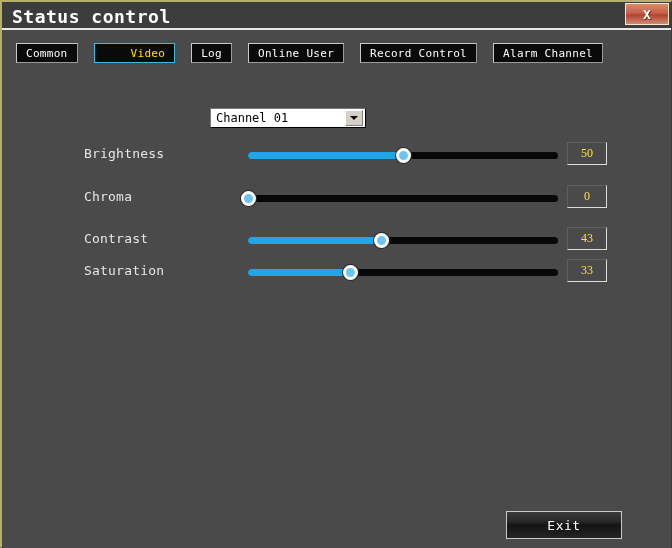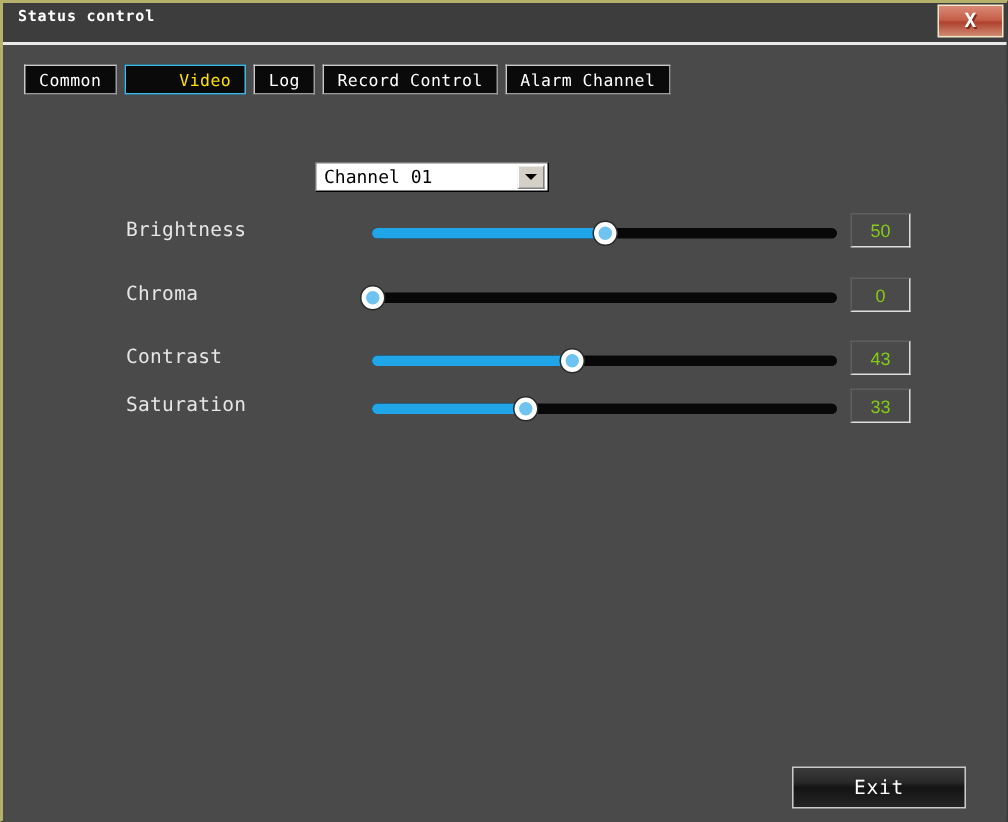--- a/index.html
+++ b/index.html
@@ -40,7 +40,7 @@
     left: 10px;
     top: 4px;
     color: #ffffff;
-    font-size: 10px;
+    font-size: 18px;
     font-weight: bold;
     font-family: "DejaVu Sans Mono", monospace;
     letter-spacing: 0.5px;

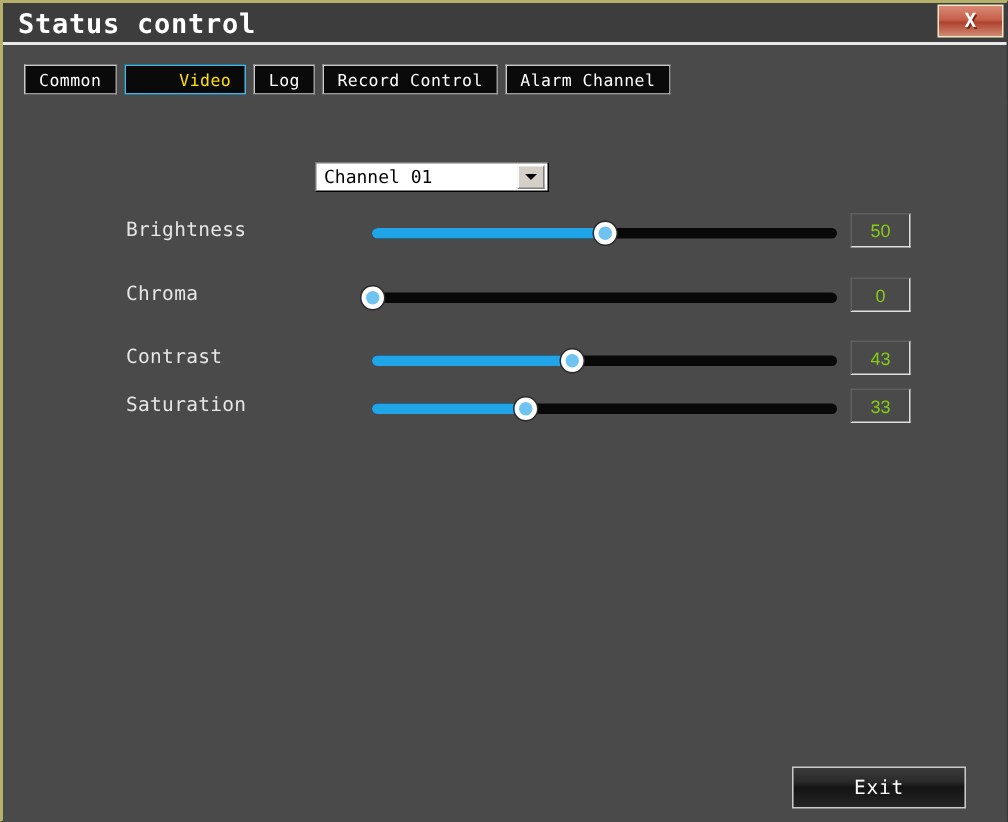--- a/index.html
+++ b/index.html
@@ -84,7 +84,7 @@
     top: 41px;
     height: 20px;
     display: flex;
-    gap: 5px;
+    gap: 16px;
   }
   .tab {
     height: 20px;

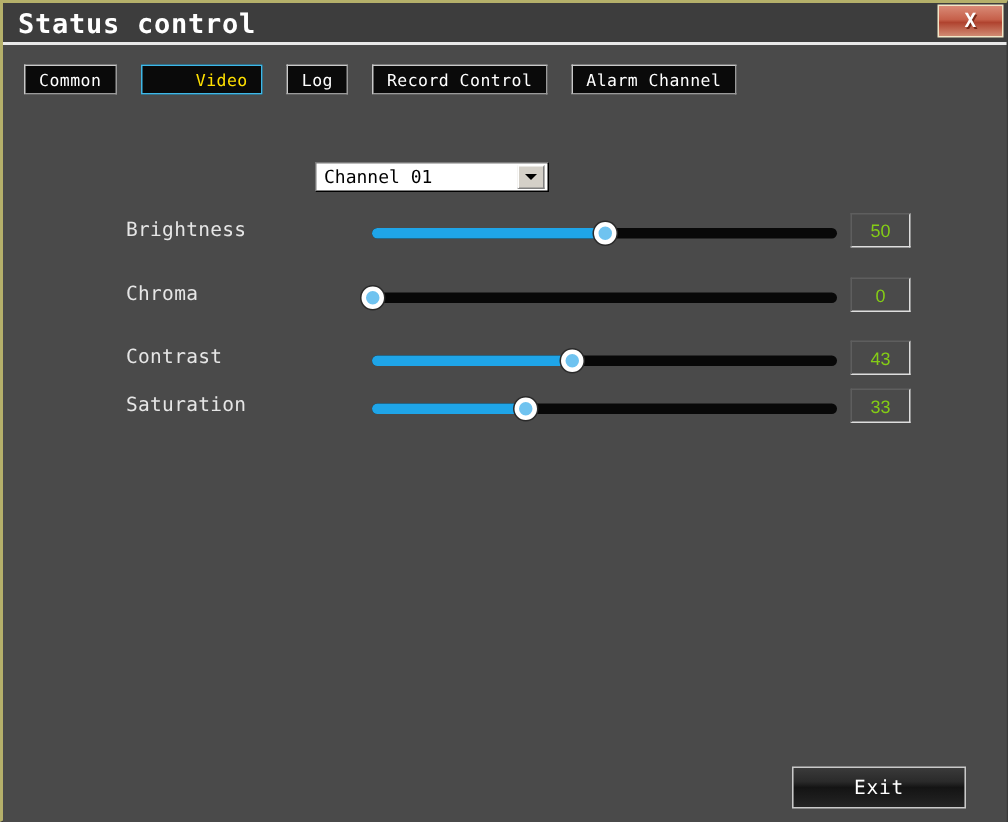--- a/index.html
+++ b/index.html
@@ -271,6 +271,7 @@
     <div class="tab">Common</div>
     <div class="tab active">Video</div>
     <div class="tab">Log</div>
+    <div class="tab">Online User</div>
     <div class="tab">Record Control</div>
     <div class="tab">Alarm Channel</div>
   </div>

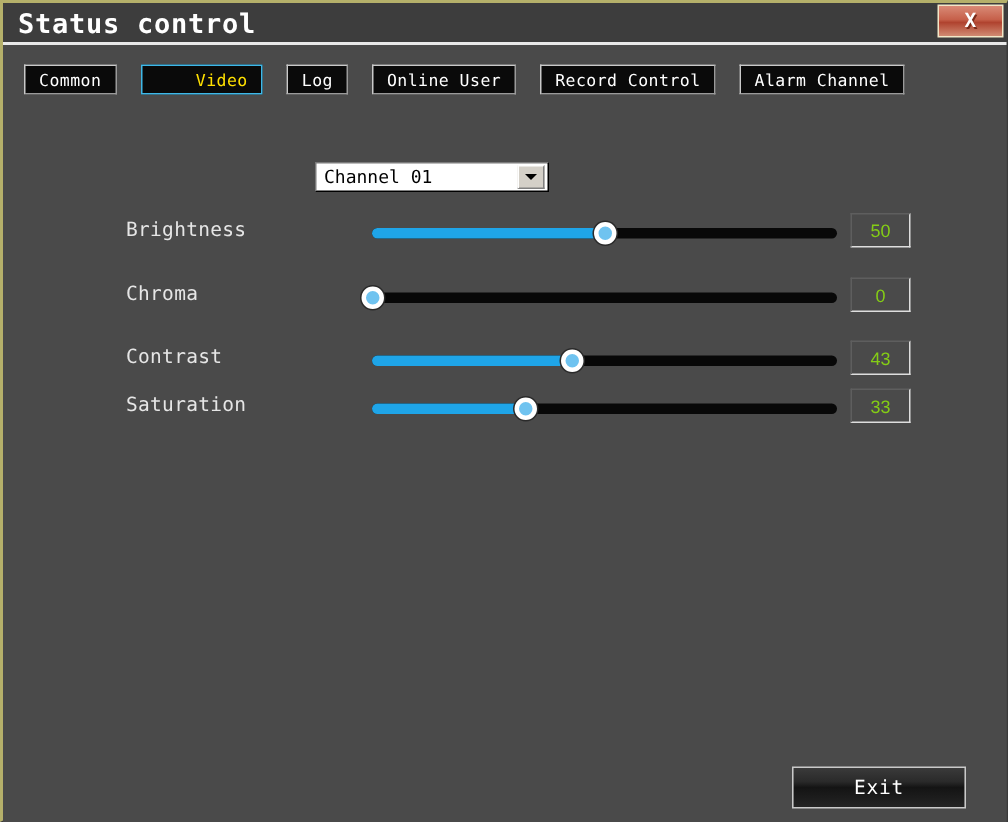--- a/index.html
+++ b/index.html
@@ -226,9 +226,9 @@
     border-left: 1px solid #5e5e5e;
     border-right: 1px solid #dedede;
     border-bottom: 1px solid #dedede;
-    color: #84cc16;
+    color: #fde047;
     font-size: 12px;
-    font-family: Liberation Sans, sans-serif;
+    font-family: Liberation Serif, serif;
     display: flex;
     align-items: center;
     justify-content: center;

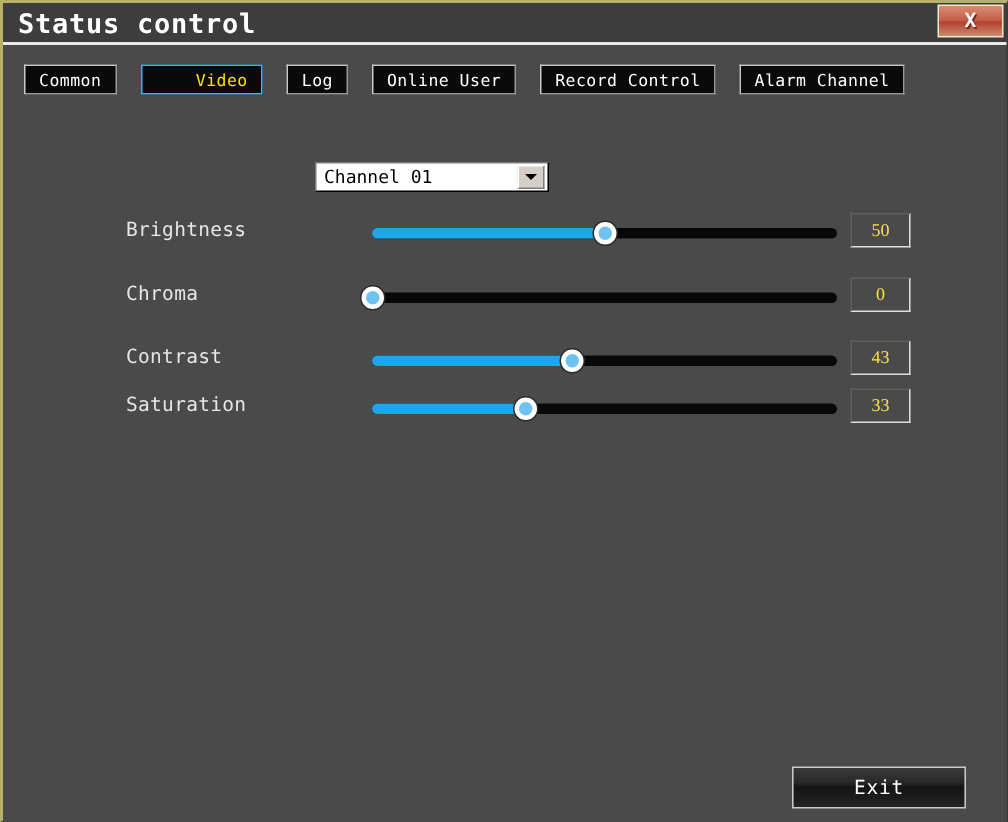--- a/index.html
+++ b/index.html
@@ -237,7 +237,7 @@
   
   #exit-button {
     position: absolute;
-    left: 526px;
+    left: 504px;
     top: 445px;
     width: 116px;
     height: 28px;

